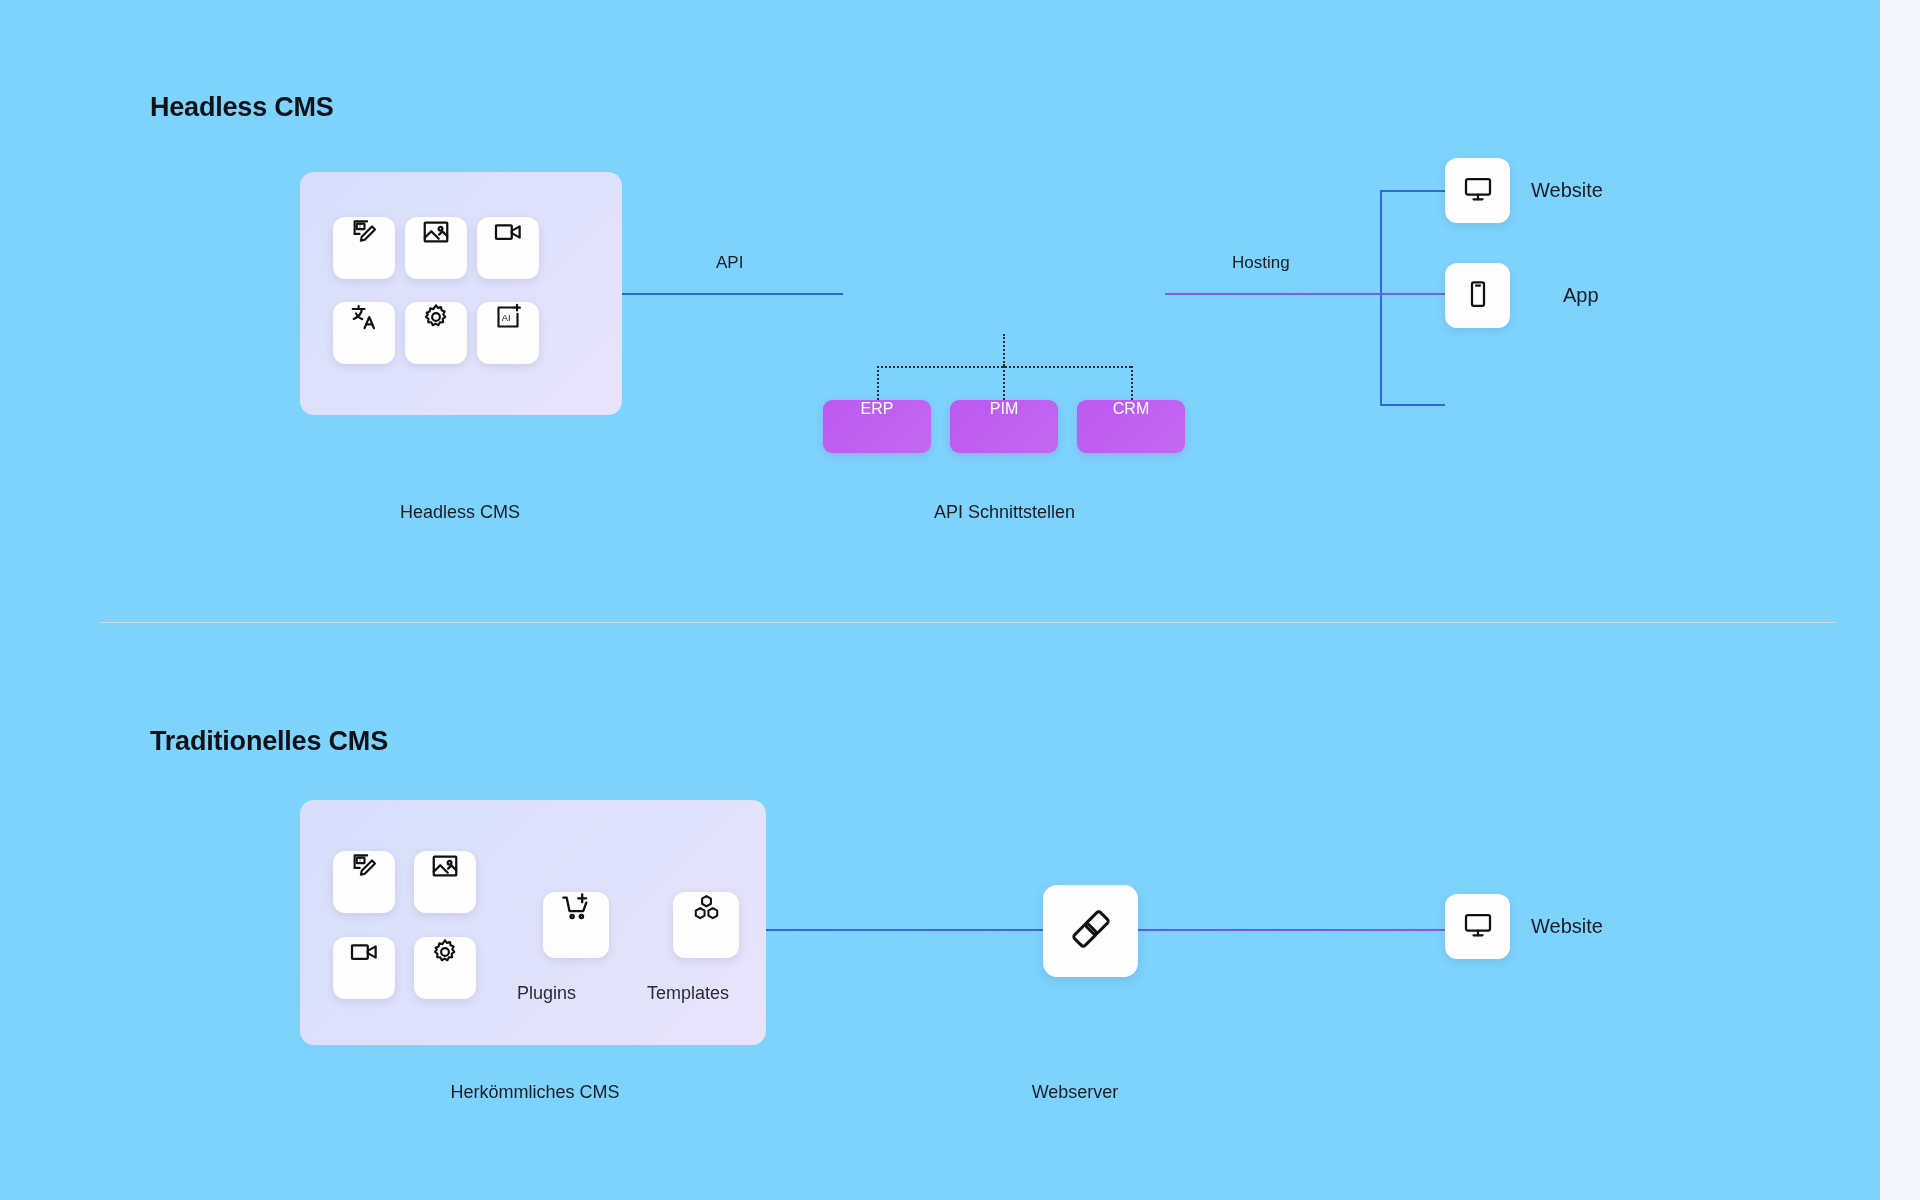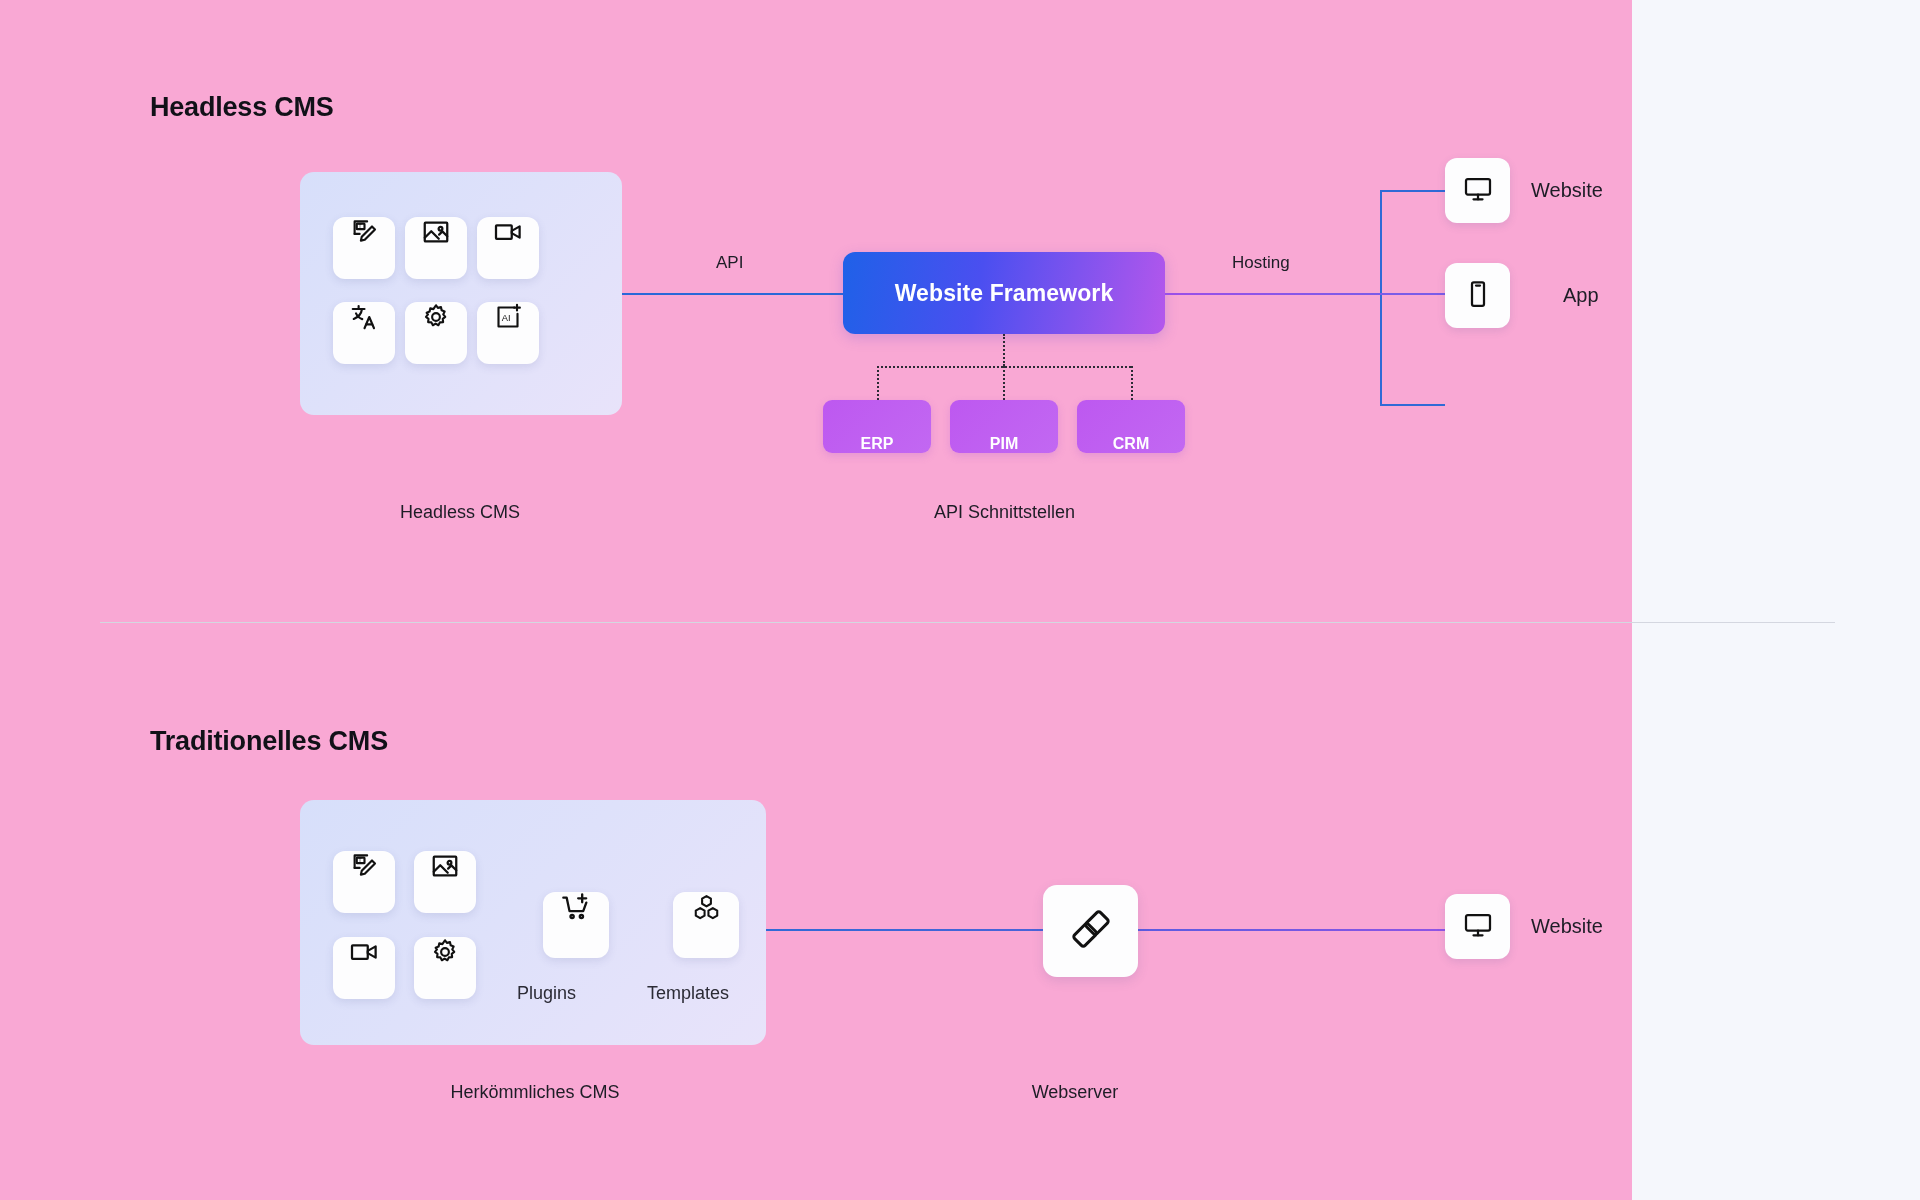--- a/index.html
+++ b/index.html
@@ -14,9 +14,9 @@
 
   .canvas {
     position: relative;
-    width: 1632px;
+    width: 1880px;
     height: 1200px;
-    background: #f9a8d4;
+    background: #7dd3fc;
   }
 
   

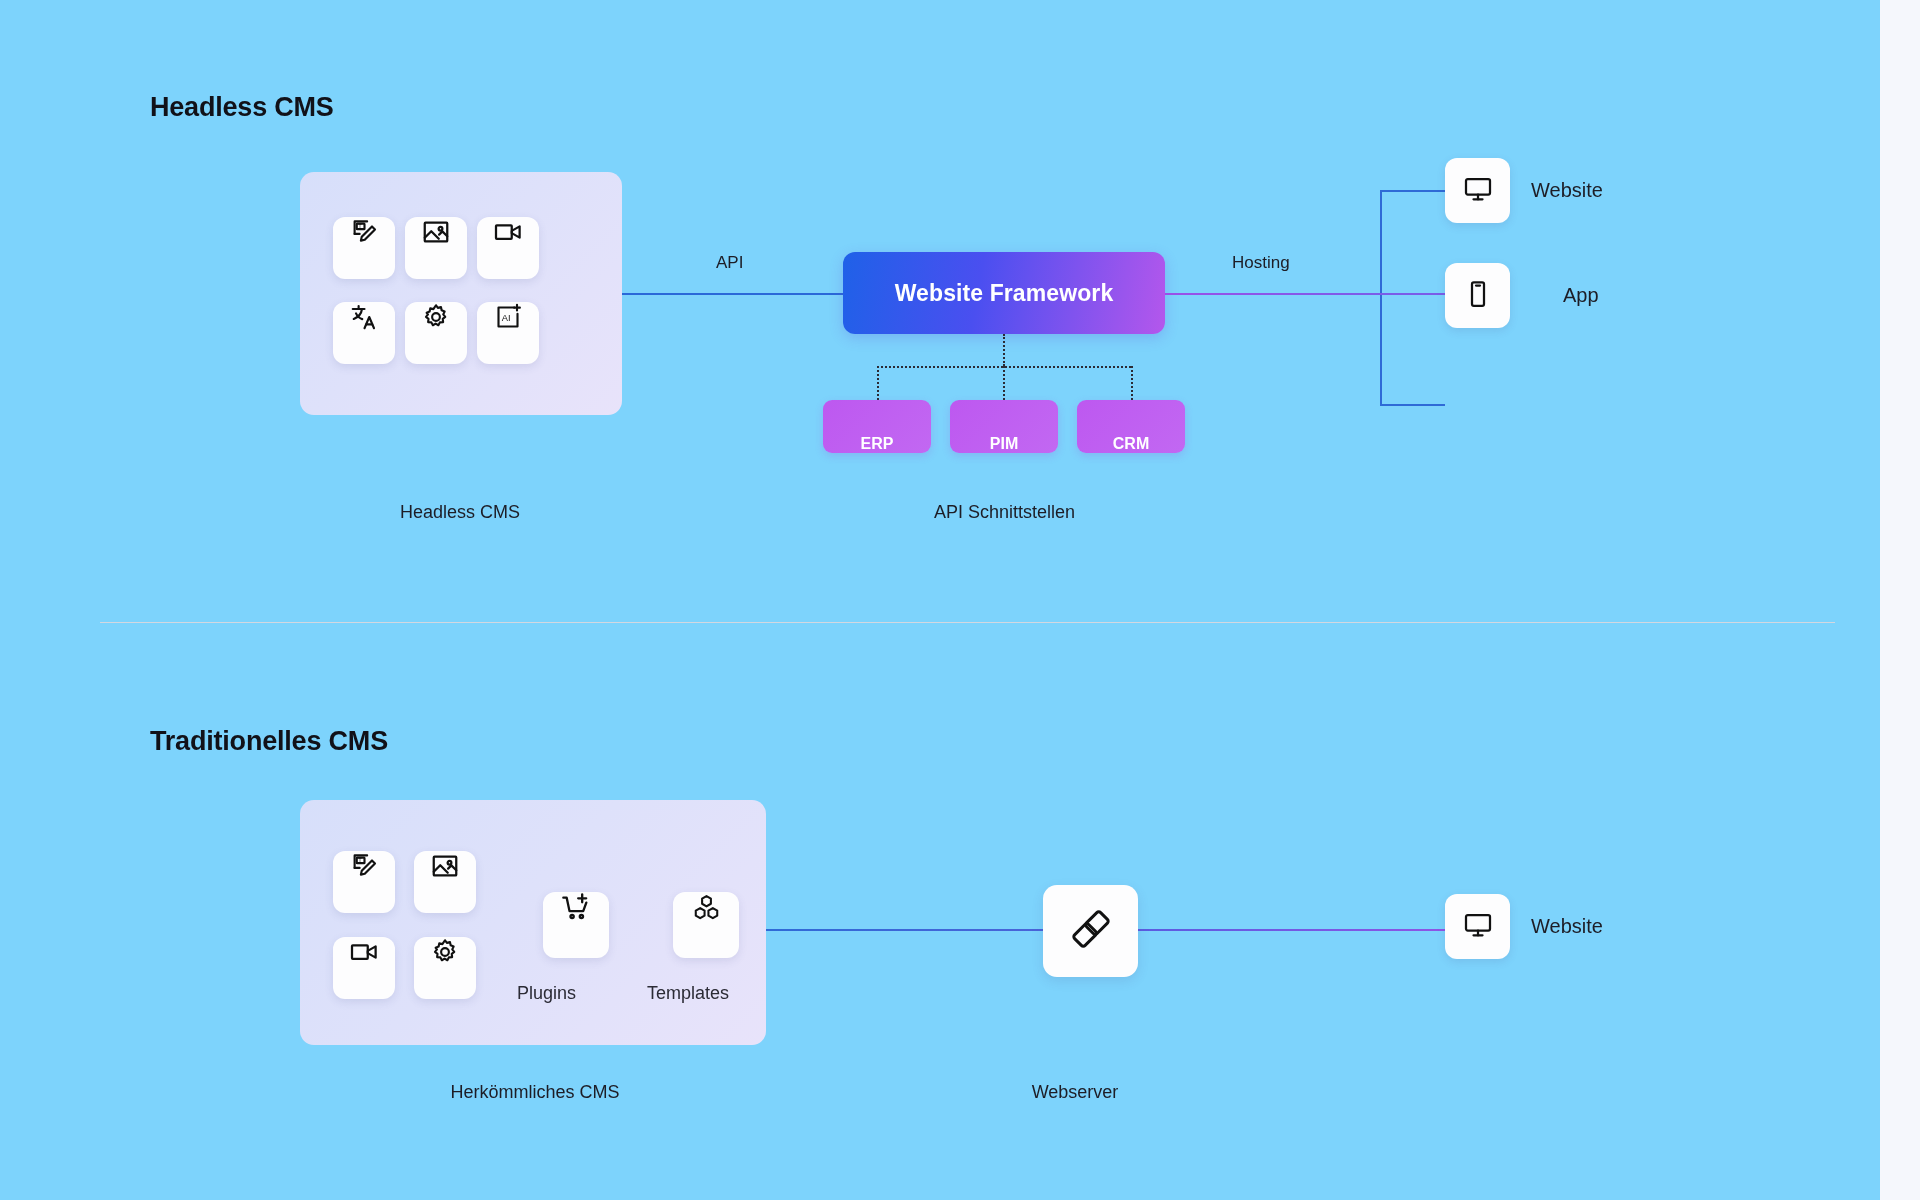--- a/index.html
+++ b/index.html
@@ -307,9 +307,6 @@
   <div class="line" id="line-api"></div>
   <div class="edge-label" id="label-api">API</div>
 
-  <div class="framework-box">
-    <span class="framework-label">Website Framework</span>
-  </div>
 
   <div class="dotted-v" id="dot-stem"></div>
   <div class="dotted-h" id="dot-bar"></div>

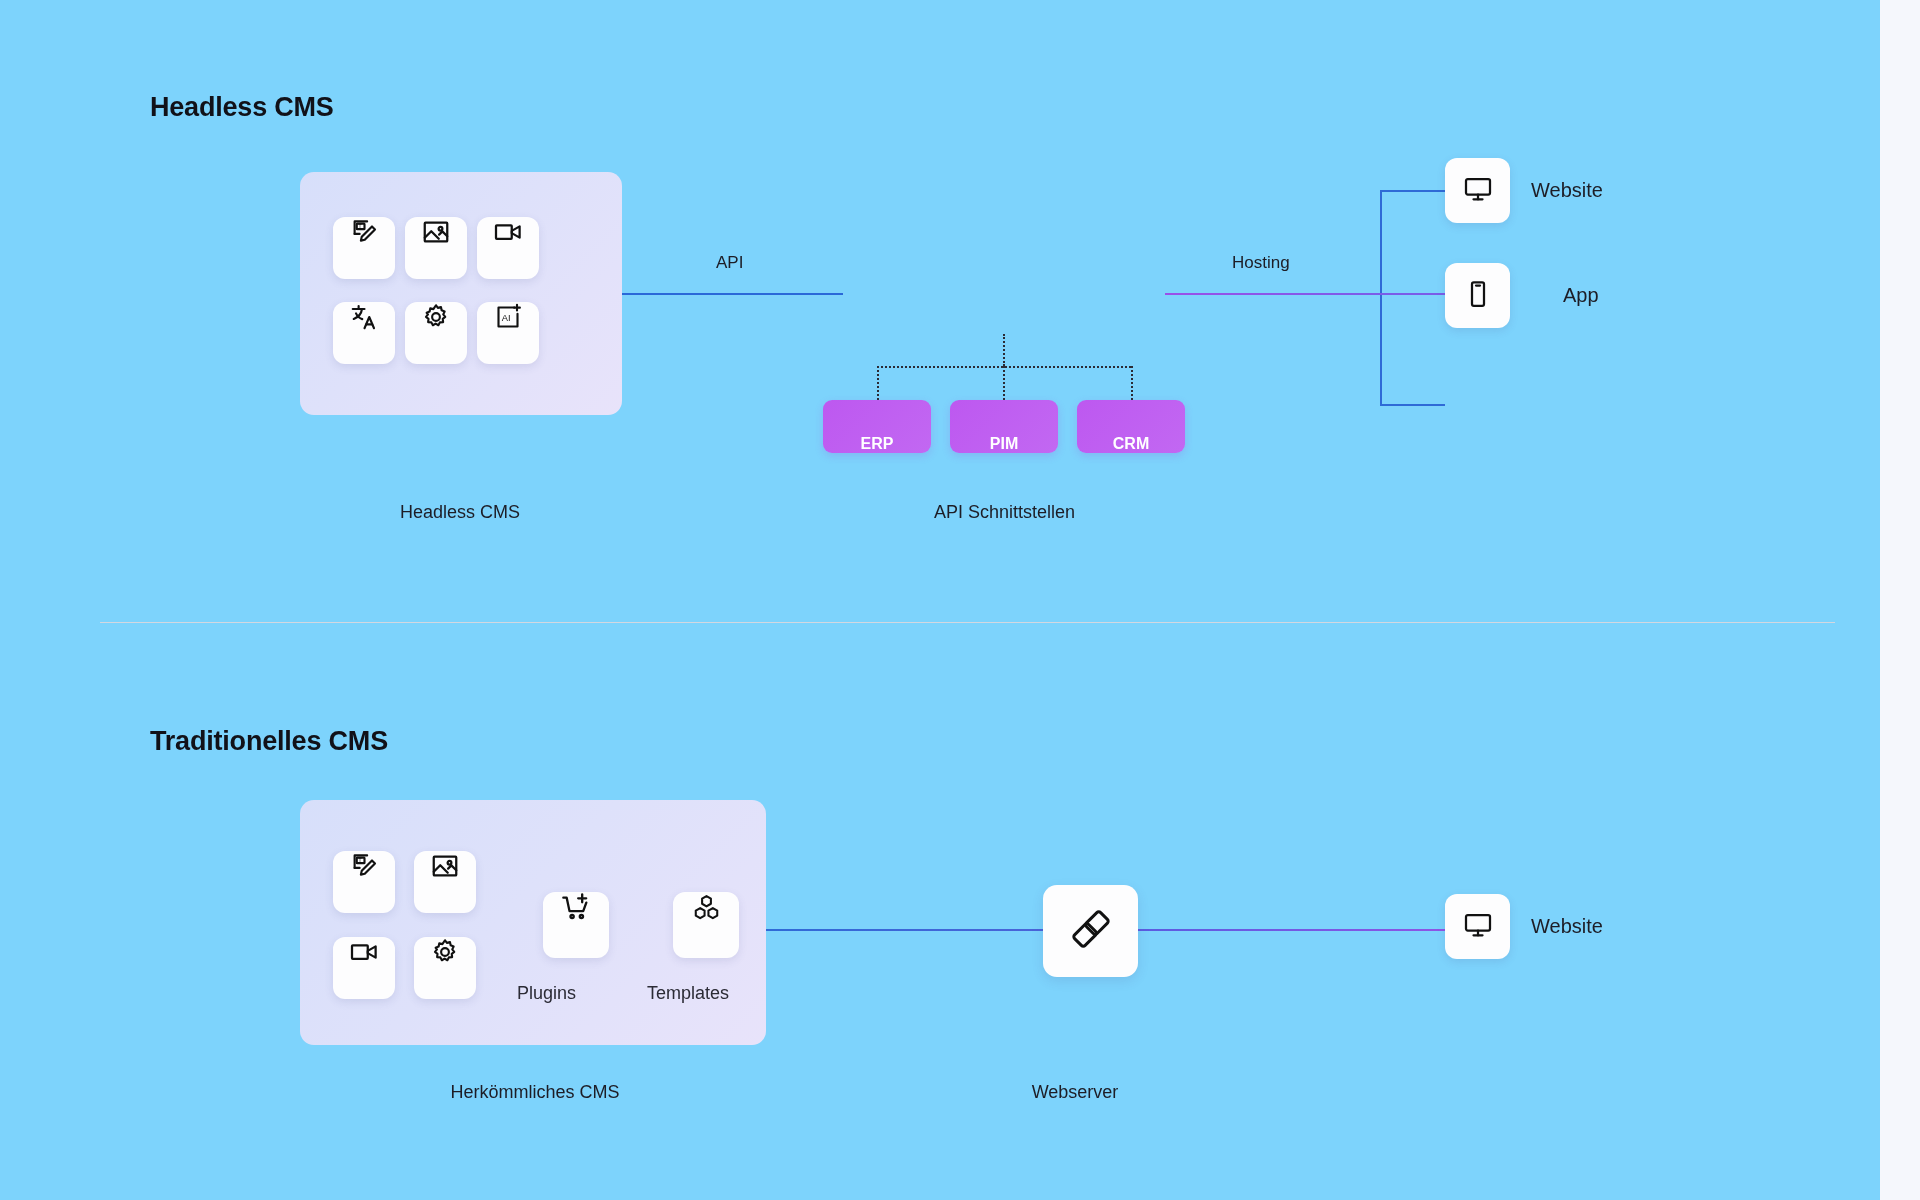--- a/index.html
+++ b/index.html
@@ -103,10 +103,9 @@
     border-radius: 9px;
     background: linear-gradient(135deg, #bd58f0 0%, #c268f2 100%);
     display: flex;
-    align-items: flex-end;
+    align-items: flex-start;
     justify-content: center;
     box-shadow: 0 3px 9px rgba(150, 70, 210, 0.2);
-    font-weight: bold;
   }
   .api-chip span {
     color: #ffffff;

